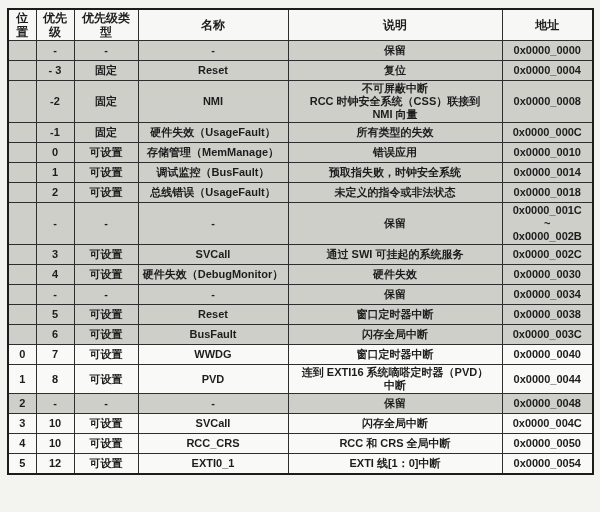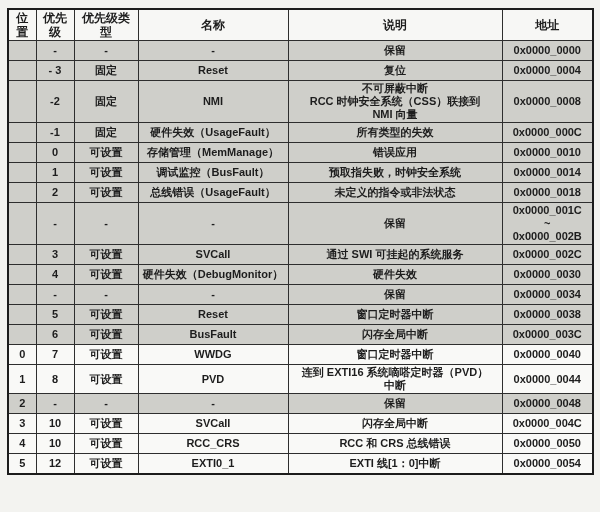--- a/index.html
+++ b/index.html
@@ -224,7 +224,7 @@
           <td>10</td>
           <td>可设置</td>
           <td>RCC_CRS</td>
-          <td>RCC 和 CRS 总线错误</td>
+          <td>RCC 和 CRS 全局中断</td>
           <td>0x0000_0050</td>
         </tr>
         <tr class="plain">

